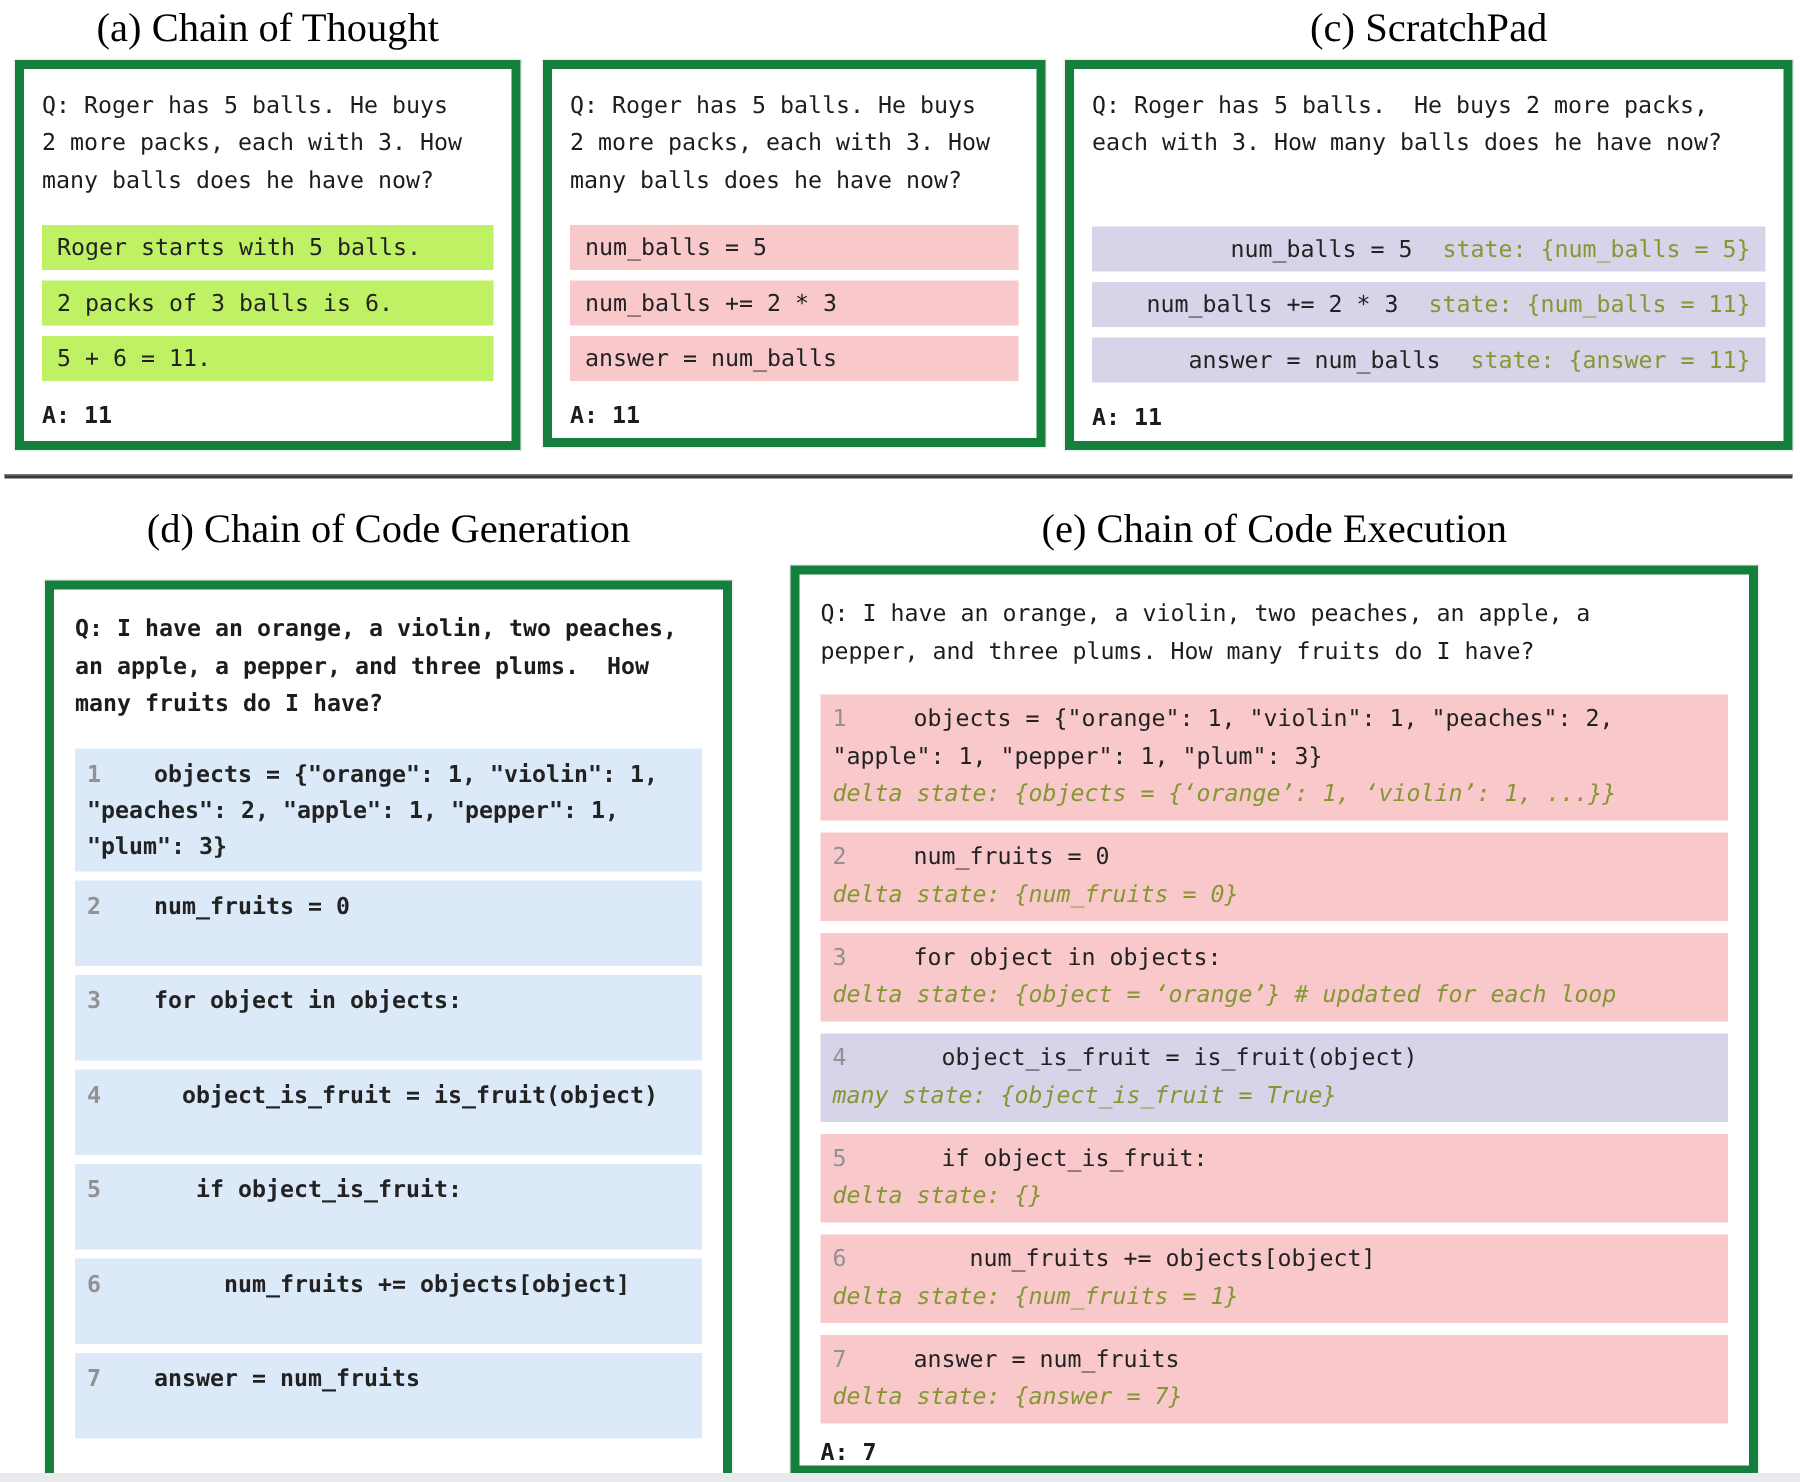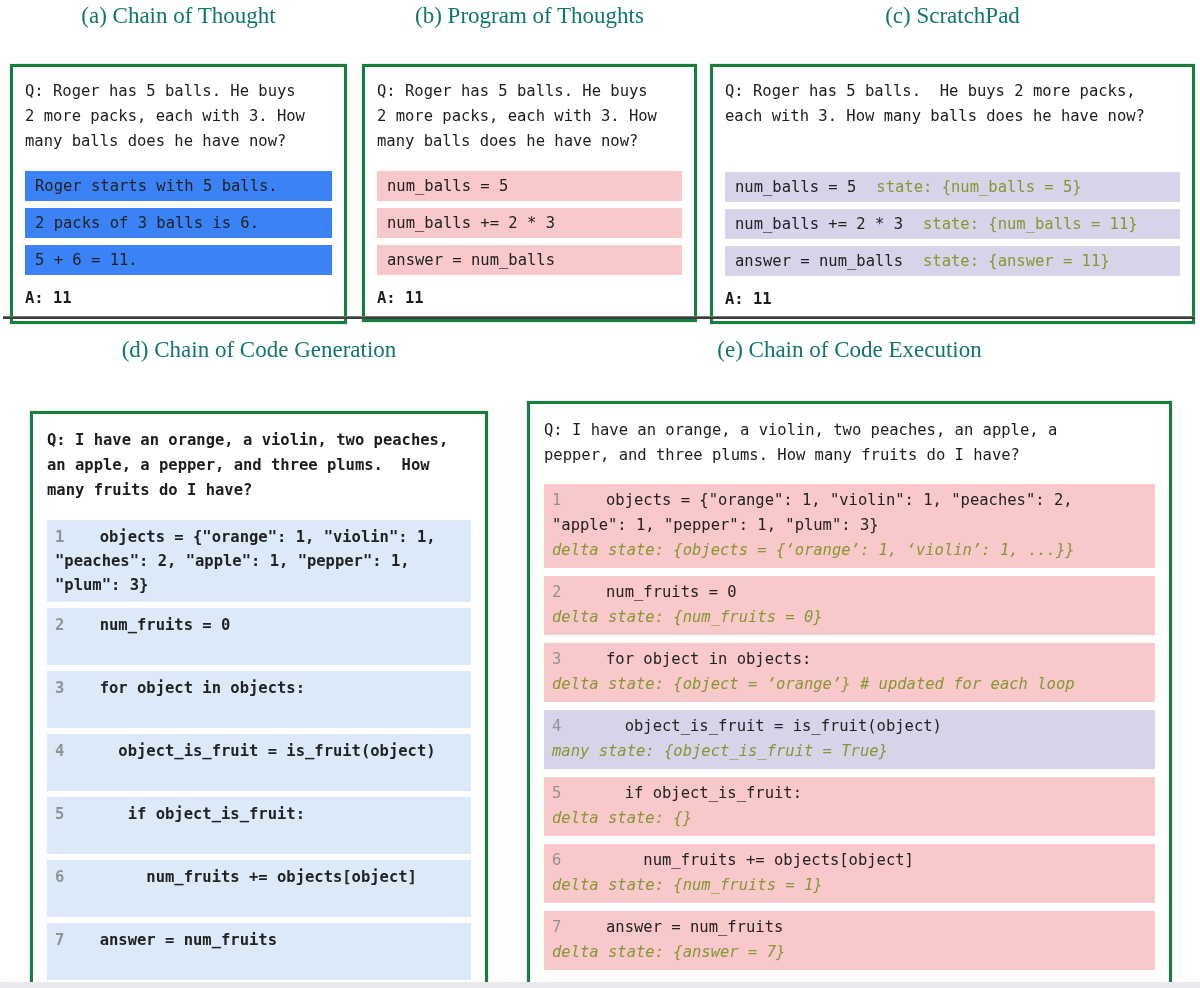--- a/index.html
+++ b/index.html
@@ -16,8 +16,8 @@
     position: absolute;
     text-align: center;
     font-family: "Liberation Serif", serif;
-    font-size: 23px;
-    color: #0f766e;
+    font-size: 27px;
+    color: #000000;
     white-space: nowrap;
   }
   .panel {

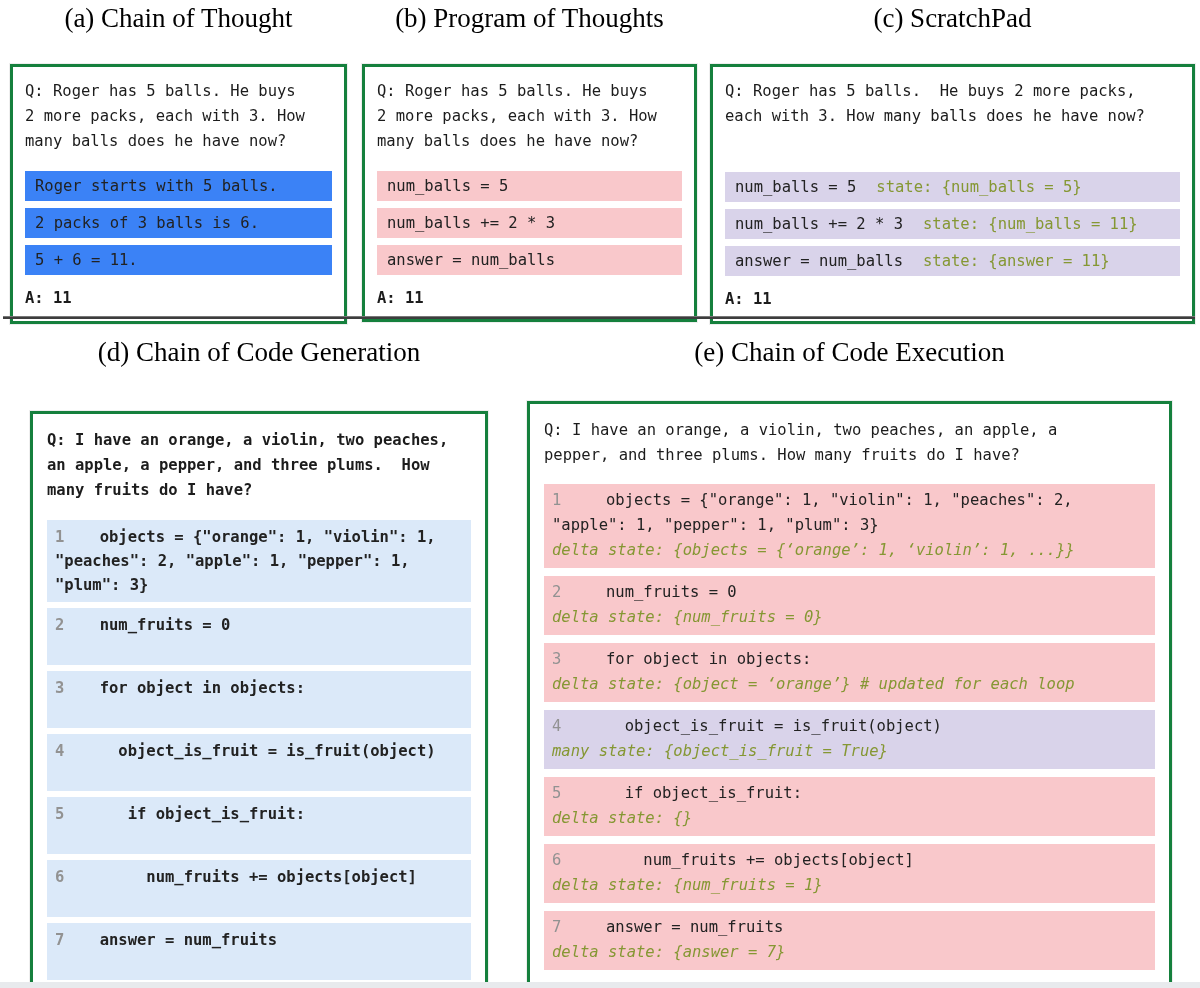--- a/index.html
+++ b/index.html
@@ -104,7 +104,6 @@
 <div class="page">
 
   <div class="ptitle" style="left:10px; width:337px; top:3px;">(a) Chain of Thought</div>
-  <div class="ptitle" style="left:362px; width:335px; top:3px;">(b) Program of Thoughts</div>
   <div class="ptitle" style="left:710px; width:485px; top:3px;">(c) ScratchPad</div>
 
   <div class="panel" style="left:10px; top:40px; width:337px; height:260px;">

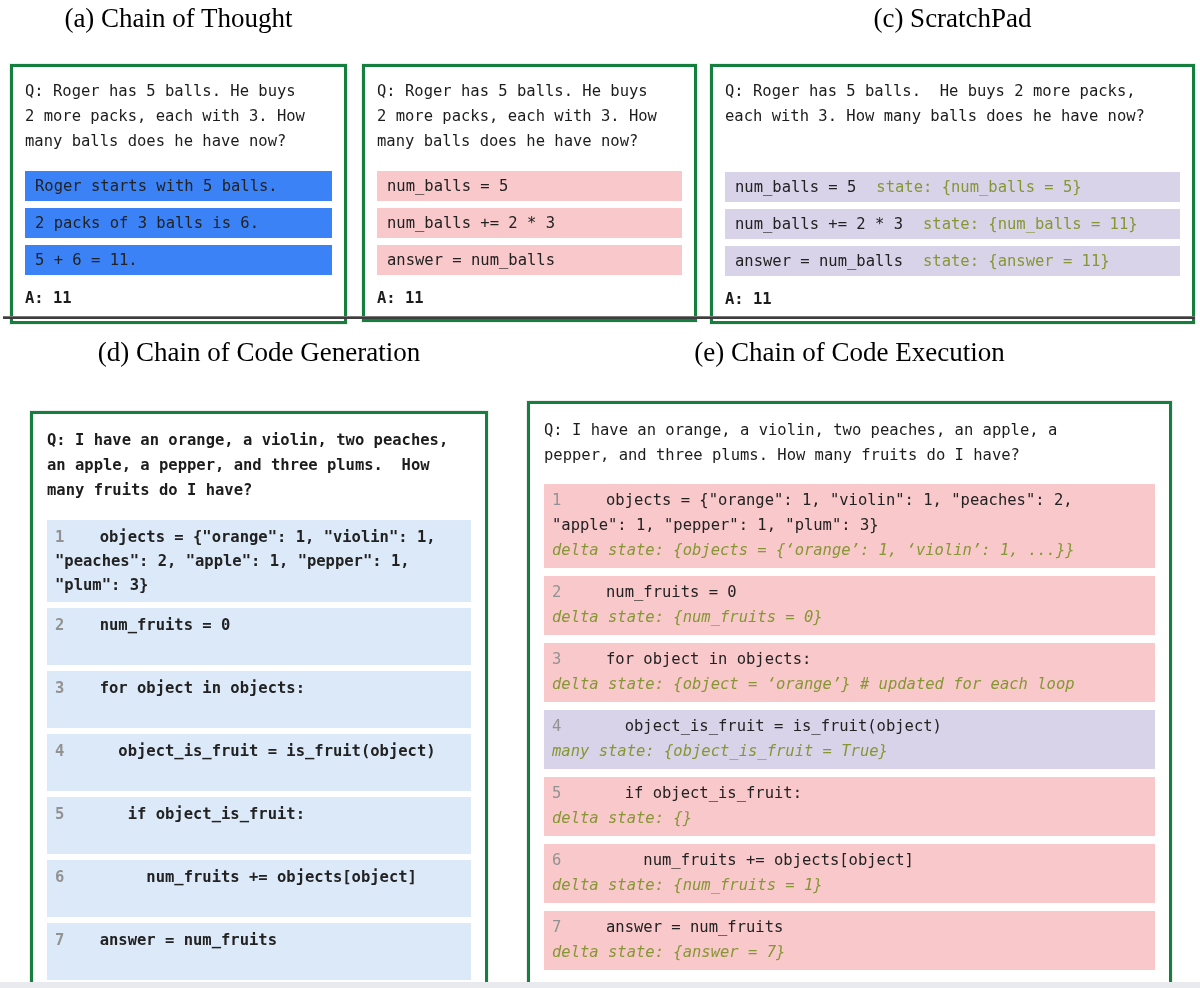--- a/index.html
+++ b/index.html
@@ -23,9 +23,8 @@
   .panel {
     position: absolute;
     background: #ffffff;
-    border: 3px solid #15803d;
+    border: 6px solid #15803d;
     box-shadow: 0 0 0 1px #eeeeee;
-    margin-top: 24px;
   }
   .panel .inner { padding: 12px 12px; }
   .q {

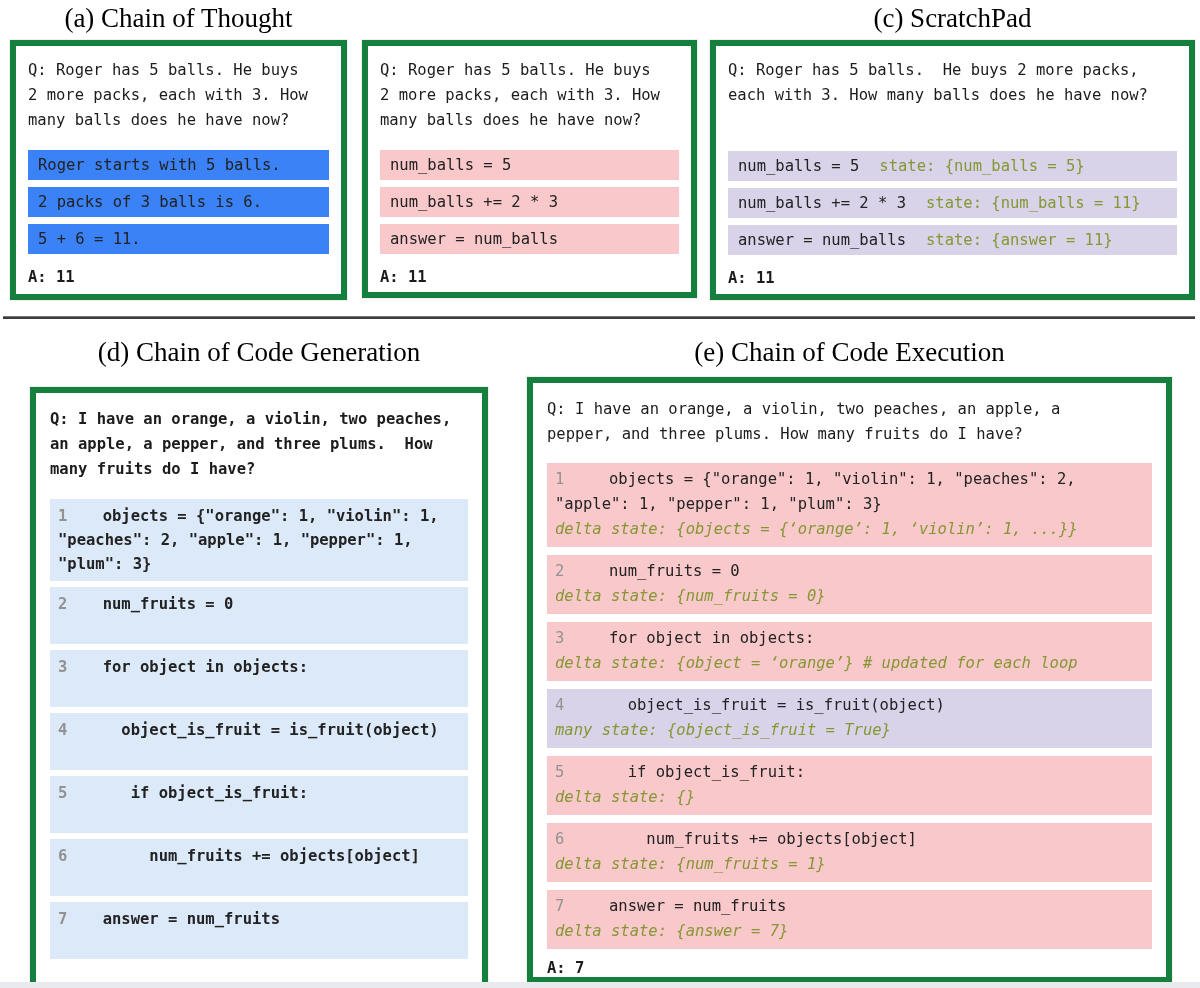--- a/index.html
+++ b/index.html
@@ -48,7 +48,7 @@
     margin-bottom: 7px;
     white-space: pre-wrap;
   }
-  .blue   { background: #3b82f6; }
+  .blue   { background: #bef264; }
   .pink   { background: #f9c8cb; }
   .purple { background: #d9d3ea; }
   .state  { color: #859733; margin-left: 20px; }

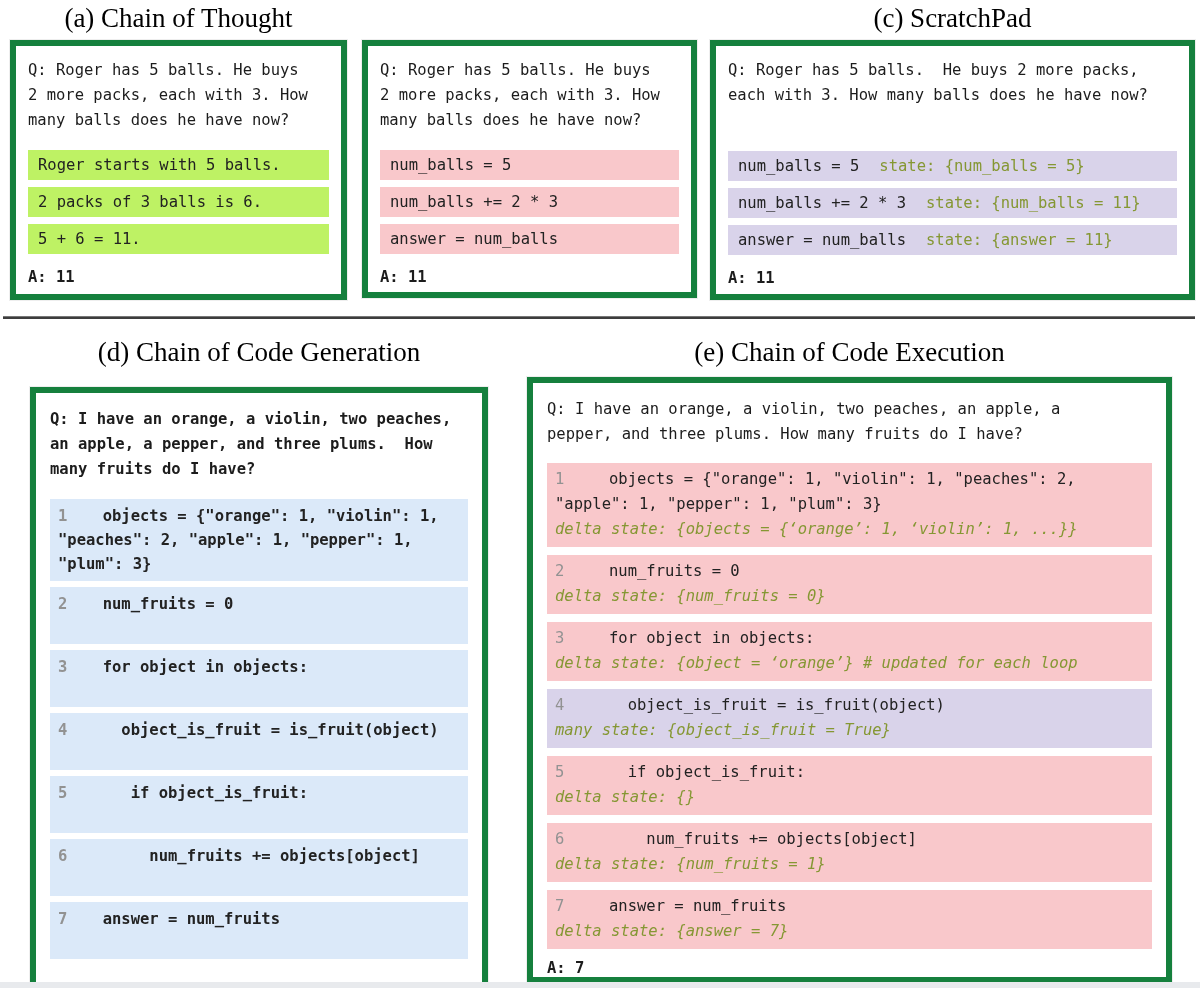--- a/index.html
+++ b/index.html
@@ -53,7 +53,7 @@
   .purple { background: #d9d3ea; }
   .state  { color: #859733; margin-left: 20px; }
   .rows-a, .rows-b { margin-top: 17px; }
-  .rows-c { margin-top: 43px; }
+  .rows-c { margin-top: 43px; text-align: right; }
   
   .panel-d .inner, .panel-e .inner { padding: 14px 14px; }
   .drow {

